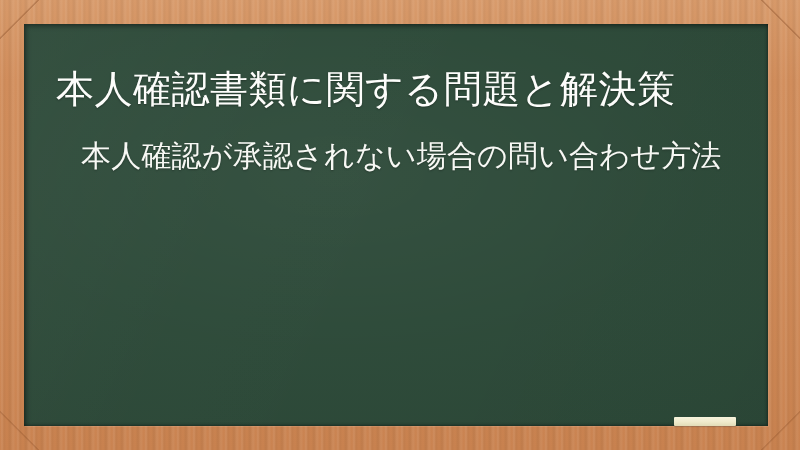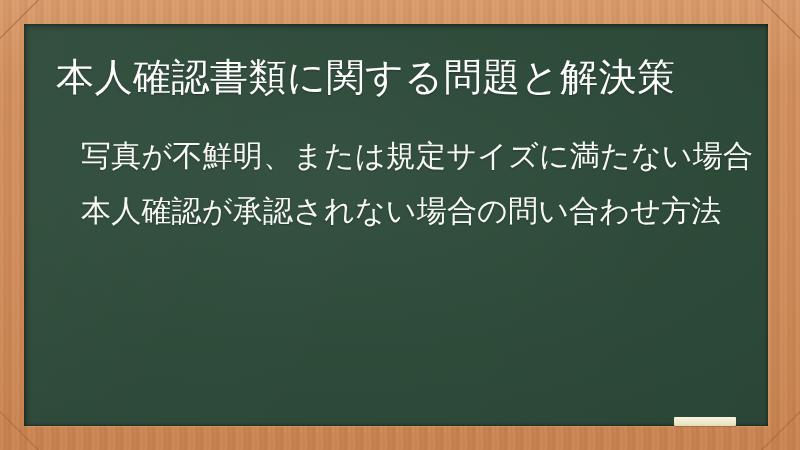--- a/index.html
+++ b/index.html
@@ -82,7 +82,7 @@
   .title {
     position: absolute;
     left: 32px;
-    top: 29px;
+    top: 41px;
     width: 700px;
     color: #fdfdfb;
     font-size: 38px;

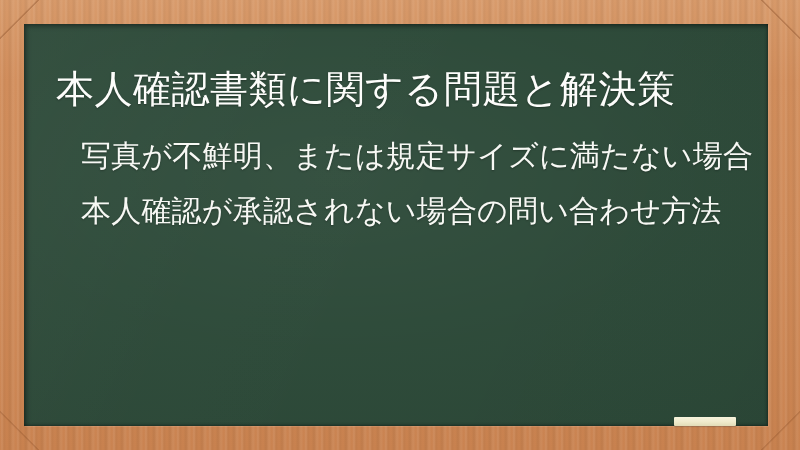--- a/index.html
+++ b/index.html
@@ -136,7 +136,6 @@
     <div class="title">本人確認書類に関する問題と解決策</div>
 
     <div class="bullets">
-      <div class="bullet-line">写真が不鮮明、または規定サイズに満たない場合</div>
       <div class="bullet-line">本人確認が承認されない場合の問い合わせ方法</div>
     </div>
   </div>

